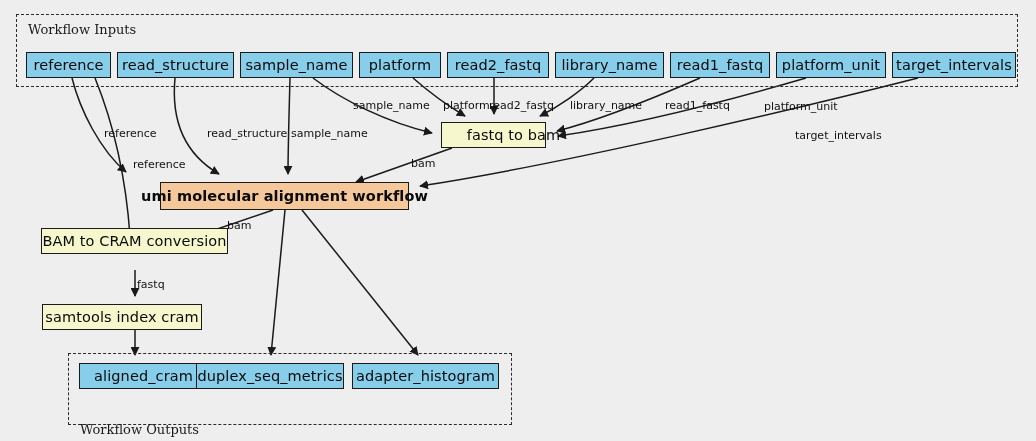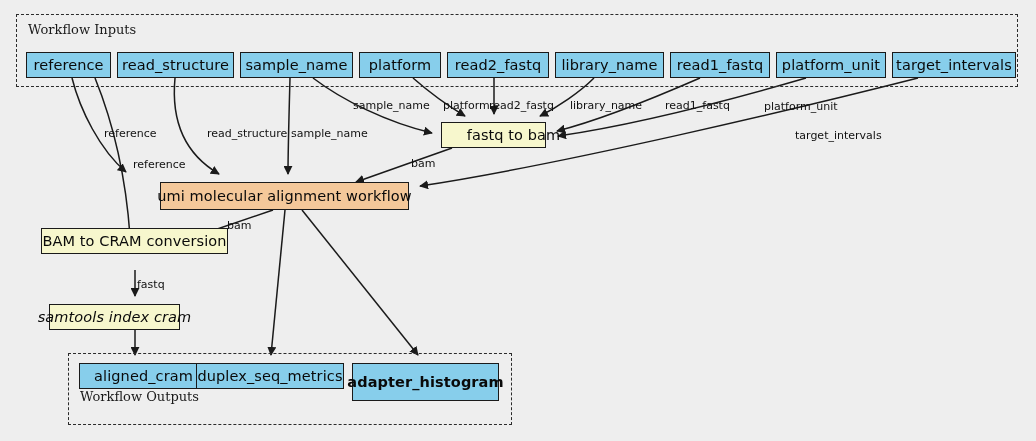--- a/index.html
+++ b/index.html
@@ -50,7 +50,7 @@
   }
   .node-io { background: #87ceeb; }
   .node-task { background: #f7f7cd; }
-  .node-wf { background: #f4c89a; }
+  .node-wf { background: #f4c89a; font-weight: bold; }
   .elabel {
     position: absolute;
     font-size: 11px;

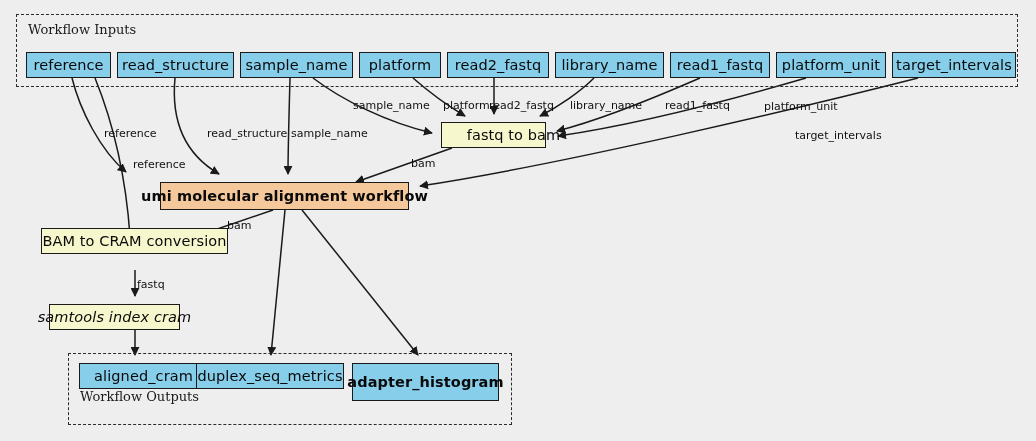--- a/index.html
+++ b/index.html
@@ -127,7 +127,7 @@
       <div class="node node-task" style="left: 441px; top: 122px; width: 105px; height: 26px; padding-left: 40px;">fastq to bam</div>
       <div class="node node-wf" style="left: 160px; top: 182px; width: 249px; height: 28px;">umi molecular alignment workflow</div>
       <div class="node node-task" style="left: 41px; top: 228px; width: 187px; height: 26px;">BAM to CRAM conversion</div>
-      <div class="node node-task" style="left: 49px; top: 304px; width: 131px; height: 26px; font-style: italic;">samtools index cram</div>
+      <div class="node node-task" style="left: 42px; top: 304px; width: 160px; height: 26px;">samtools index cram</div>
       <div class="node node-io" style="left: 79px; top: 363px; width: 129px; height: 26px;">aligned_cram</div>
       <div class="node node-io" style="left: 196px; top: 363px; width: 148px; height: 26px;">duplex_seq_metrics</div>
       <div class="node node-io" style="left: 352px; top: 363px; width: 147px; height: 38px; font-weight: bold;">adapter_histogram</div>

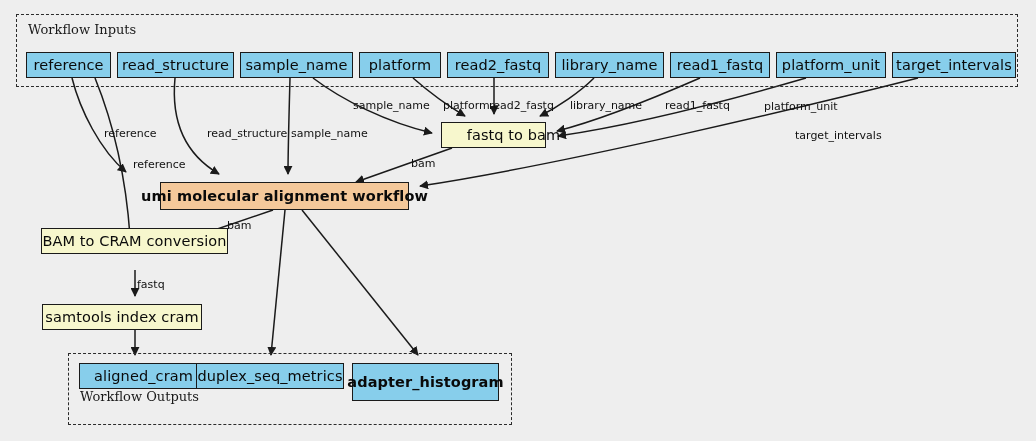--- a/index.html
+++ b/index.html
@@ -130,7 +130,7 @@
       <div class="node node-task" style="left: 42px; top: 304px; width: 160px; height: 26px;">samtools index cram</div>
       <div class="node node-io" style="left: 79px; top: 363px; width: 129px; height: 26px;">aligned_cram</div>
       <div class="node node-io" style="left: 196px; top: 363px; width: 148px; height: 26px;">duplex_seq_metrics</div>
-      <div class="node node-io" style="left: 352px; top: 363px; width: 147px; height: 38px; font-weight: bold;">adapter_histogram</div>
+      <div class="node node-io" style="left: 352px; top: 363px; width: 147px; height: 26px;">adapter_histogram</div>
     </div>
   <div id="labels-layer">
       <div class="elabel" style="left: 104px; top: 128px;">reference</div>

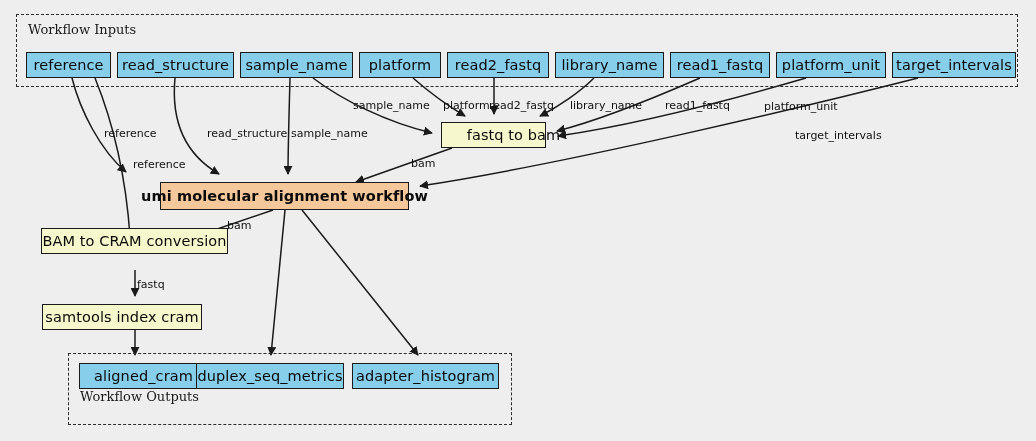--- a/index.html
+++ b/index.html
@@ -112,7 +112,7 @@
   <div class="cluster-label" id="cluster-inputs-label" style="left: 28px; top: 22px;">Workflow Inputs</div>
 
   <div class="cluster" id="cluster-outputs" style="left: 68px; top: 353px; width: 444px; height: 72px;"></div>
-  <div class="cluster-label" id="cluster-outputs-label" style="left: 80px; top: 389px; text-align: center;">Workflow Outputs</div>
+  <div class="cluster-label" id="cluster-outputs-label" style="left: 80px; top: 422px; text-align: center;">Workflow Outputs</div>
 
   <div id="nodes-layer">
       <div class="node node-io" style="left: 26px; top: 52px; width: 85px; height: 26px;">reference</div>

